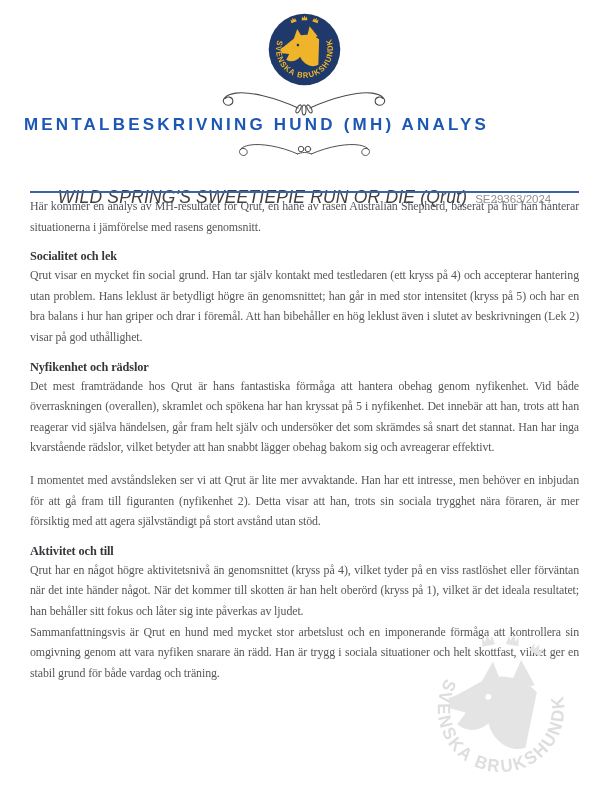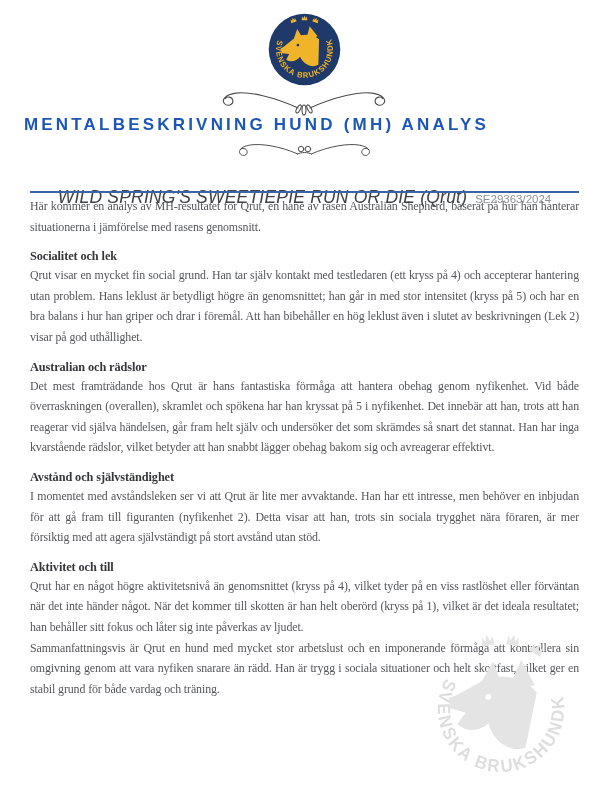--- a/index.html
+++ b/index.html
@@ -94,7 +94,7 @@
     </div>
 
     <div class="section">
-      <h2>Australian och rädslor</h2>
+      <h2>Nyfikenhet och rädslor</h2>
       <p>Det mest framträdande hos Qrut är hans fantastiska förmåga att hantera obehag genom nyfikenhet. Vid både överraskningen (overallen), skramlet och spökena har han kryssat på 5 i nyfikenhet. Det innebär att han, trots att han reagerar vid själva händelsen, går fram helt själv och undersöker det som skrämdes så snart det stannat. Han har inga kvarstående rädslor, vilket betyder att han snabbt lägger obehag bakom sig och avreagerar effektivt.</p>
     </div>
 

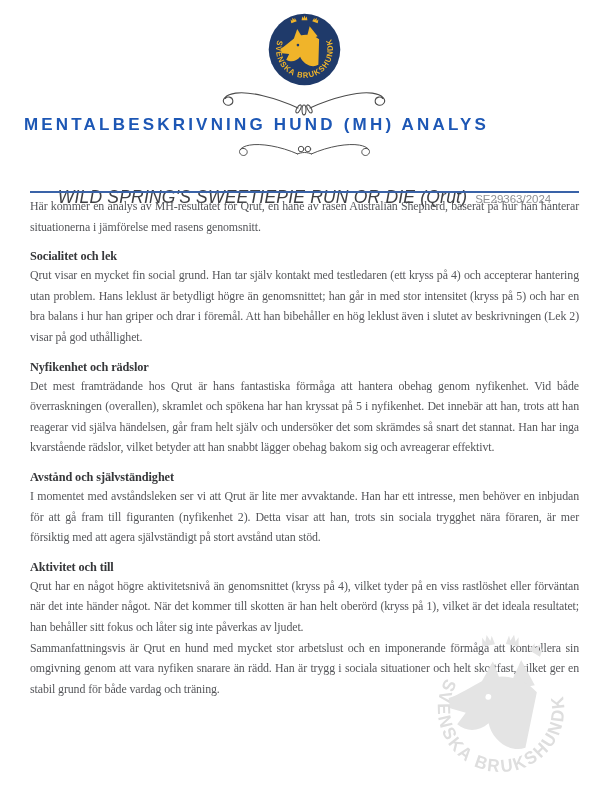--- a/index.html
+++ b/index.html
@@ -99,7 +99,6 @@
     </div>
 
     <div class="section">
-      <h2>Avstånd och självständighet</h2>
       <p>I momentet med avståndsleken ser vi att Qrut är lite mer avvaktande. Han har ett intresse, men behöver en inbjudan för att gå fram till figuranten (nyfikenhet 2). Detta visar att han, trots sin sociala trygghet nära föraren, är mer försiktig med att agera självständigt på stort avstånd utan stöd.</p>
     </div>
 

